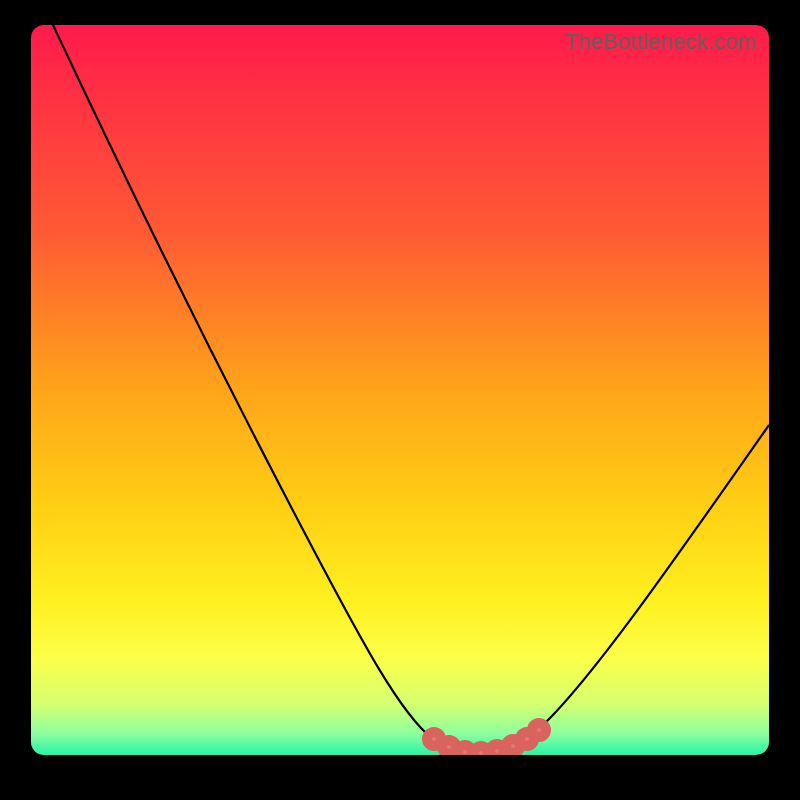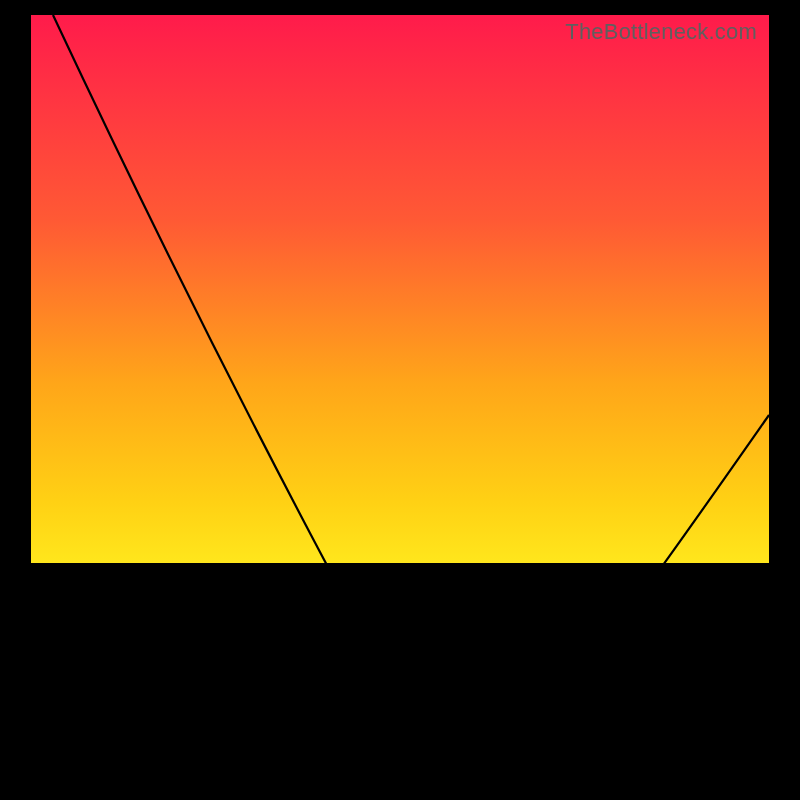--- a/index.html
+++ b/index.html
@@ -22,10 +22,11 @@
   .plot {
     position: absolute;
     left: 31px;
-    top: 15px;
+    top: 25px;
     width: 738px;
-    height: 548px;
+    height: 730px;
     overflow: hidden;
+    border-radius: 13px;
   }
   .watermark {
     position: absolute;

